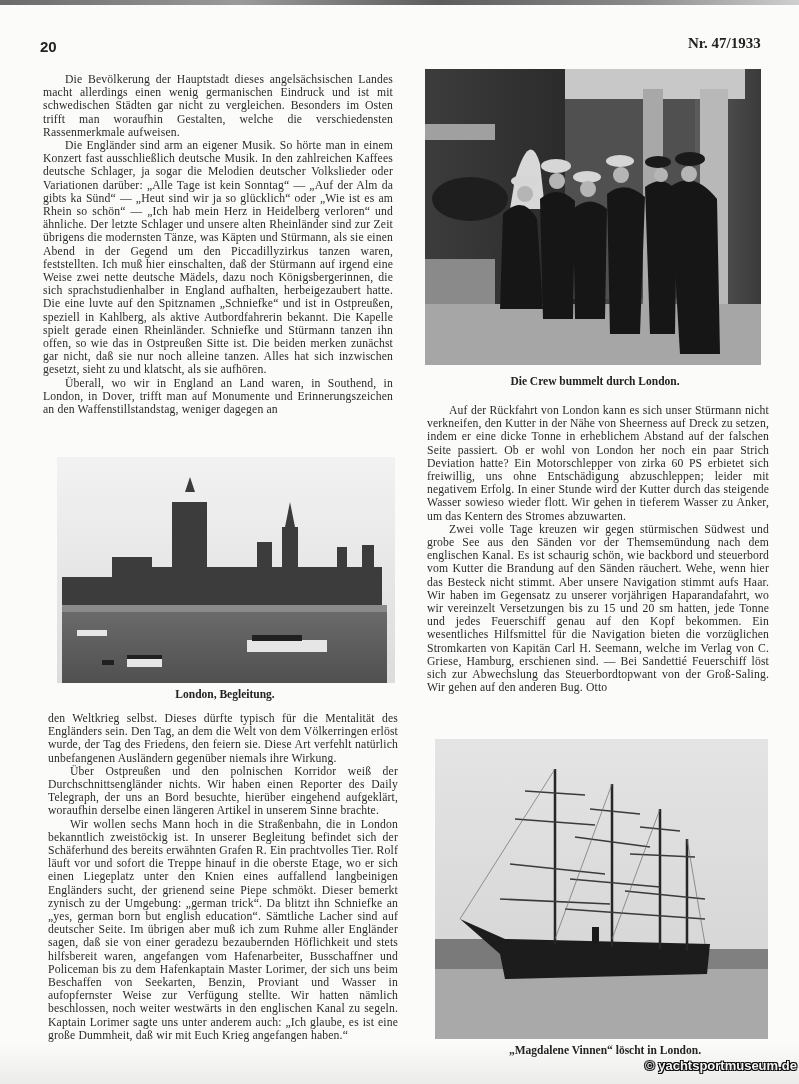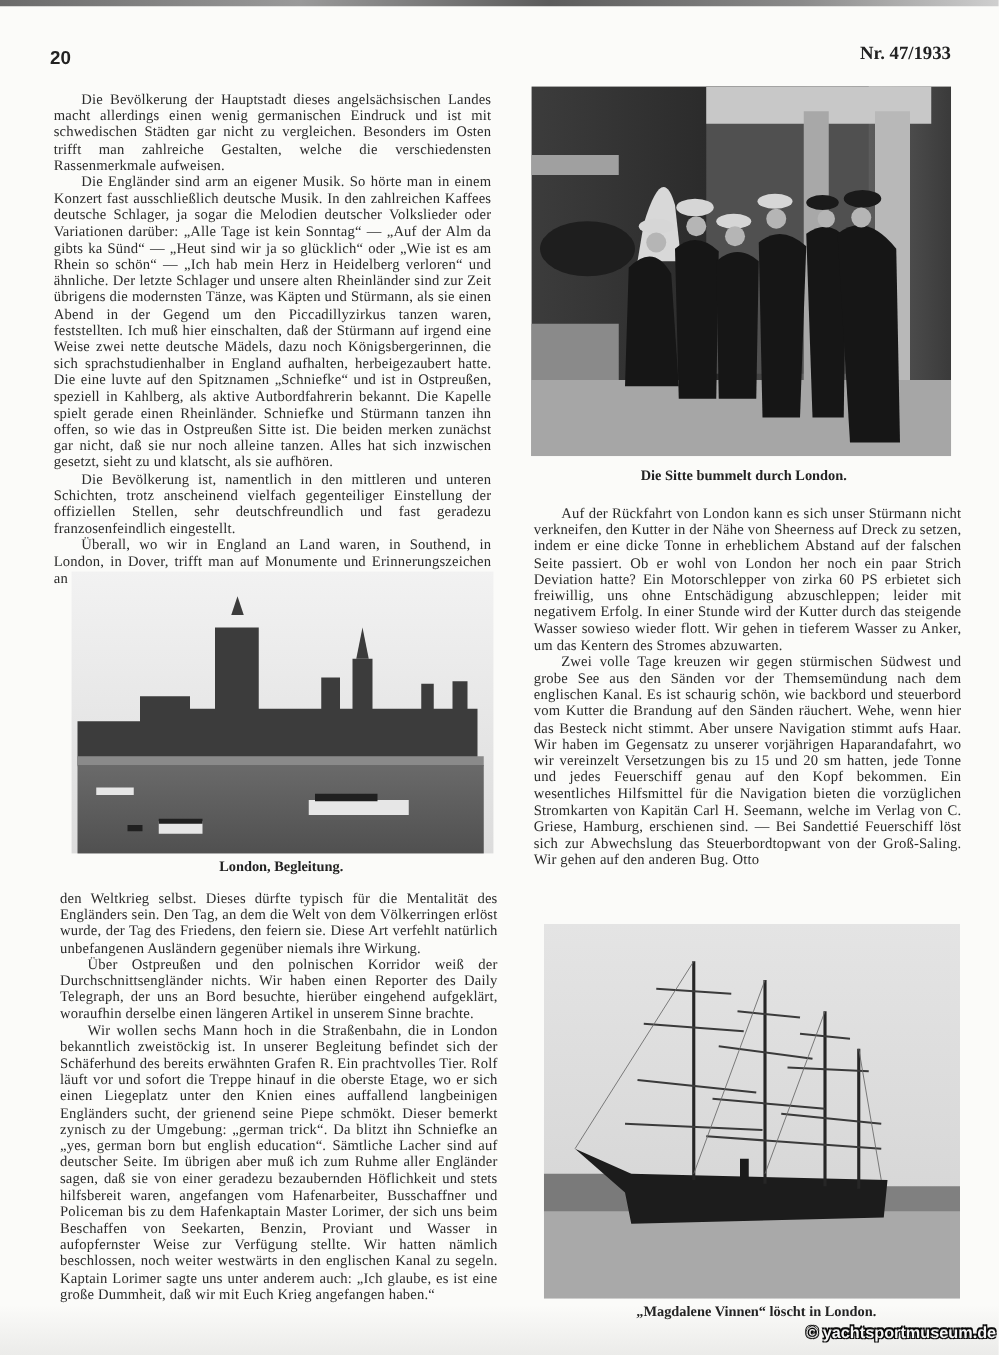--- a/index.html
+++ b/index.html
@@ -60,7 +60,7 @@
 <div class="issue">Nr. 47/1933</div>
 
 <div class="col col-left-1">
-  <p>Die Bevölkerung der Hauptstadt dieses angelsächsischen Landes macht allerdings einen wenig germanischen Eindruck und ist mit schwedischen Städten gar nicht zu vergleichen. Besonders im Osten trifft man zahlreiche Gestalten, welche die verschiedensten Rassenmerkmale aufweisen.</p>
+  <p>Die Bevölkerung der Hauptstadt dieses angelsächsischen Landes macht allerdings einen wenig germanischen Eindruck und ist mit schwedischen Städten gar nicht zu vergleichen. Besonders im Osten trifft man woraufhin Gestalten, welche die verschiedensten Rassenmerkmale aufweisen.</p>
   <p>Die Engländer sind arm an eigener Musik. So hörte man in einem Konzert fast ausschließlich deutsche Musik. In den zahlreichen Kaffees deutsche Schlager, ja sogar die Melodien deutscher Volkslieder oder Variationen darüber: „Alle Tage ist kein Sonntag“ — „Auf der Alm da gibts ka Sünd“ — „Heut sind wir ja so glücklich“ oder „Wie ist es am Rhein so schön“ — „Ich hab mein Herz in Heidelberg verloren“ und ähnliche. Der letzte Schlager und unsere alten Rheinländer sind zur Zeit übrigens die modernsten Tänze, was Käpten und Stürmann, als sie einen Abend in der Gegend um den Piccadillyzirkus tanzen waren, feststellten. Ich muß hier einschalten, daß der Stürmann auf irgend eine Weise zwei nette deutsche Mädels, dazu noch Königsbergerinnen, die sich sprachstudienhalber in England aufhalten, herbeigezaubert hatte. Die eine luvte auf den Spitznamen „Schniefke“ und ist in Ostpreußen, speziell in Kahlberg, als aktive Autbordfahrerin bekannt. Die Kapelle spielt gerade einen Rheinländer. Schniefke und Stürmann tanzen ihn offen, so wie das in Ostpreußen Sitte ist. Die beiden merken zunächst gar nicht, daß sie nur noch alleine tanzen. Alles hat sich inzwischen gesetzt, sieht zu und klatscht, als sie aufhören.</p>
   <p>Die Bevölkerung ist, namentlich in den mittleren und unteren Schichten, trotz anscheinend vielfach gegenteiliger Einstellung der offiziellen Stellen, sehr deutschfreundlich und fast geradezu franzosenfeindlich eingestellt.</p>
   <p>Überall, wo wir in England an Land waren, in Southend, in London, in Dover, trifft man auf Monumente und Erinnerungszeichen an den Waffenstillstandstag, weniger dagegen an</p>

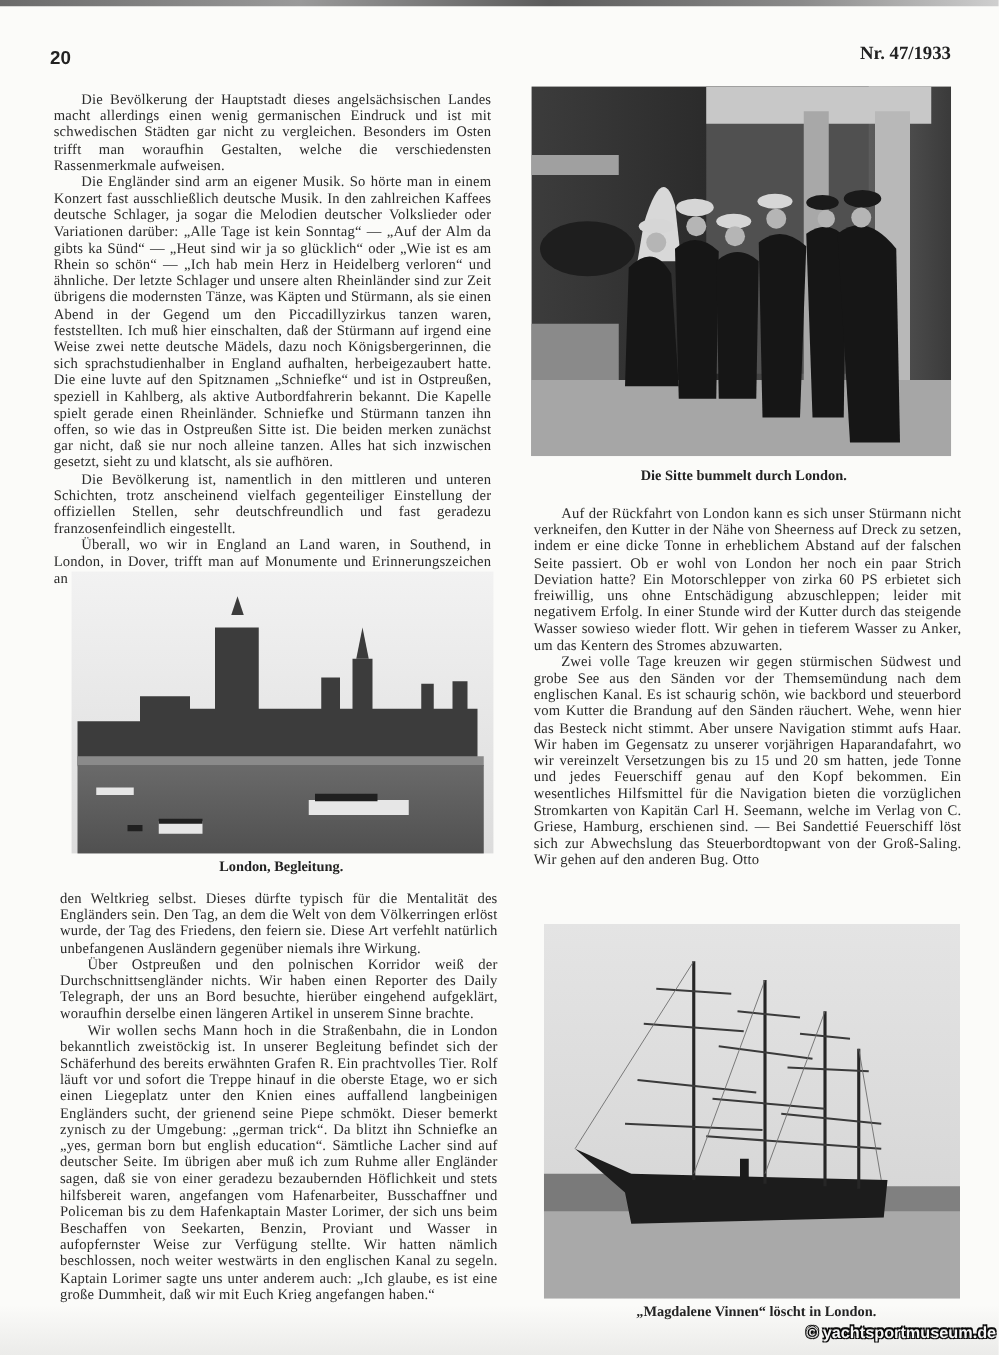--- a/index.html
+++ b/index.html
@@ -62,7 +62,6 @@
 <div class="col col-left-1">
   <p>Die Bevölkerung der Hauptstadt dieses angelsächsischen Landes macht allerdings einen wenig germanischen Eindruck und ist mit schwedischen Städten gar nicht zu vergleichen. Besonders im Osten trifft man woraufhin Gestalten, welche die verschiedensten Rassenmerkmale aufweisen.</p>
   <p>Die Engländer sind arm an eigener Musik. So hörte man in einem Konzert fast ausschließlich deutsche Musik. In den zahlreichen Kaffees deutsche Schlager, ja sogar die Melodien deutscher Volkslieder oder Variationen darüber: „Alle Tage ist kein Sonntag“ — „Auf der Alm da gibts ka Sünd“ — „Heut sind wir ja so glücklich“ oder „Wie ist es am Rhein so schön“ — „Ich hab mein Herz in Heidelberg verloren“ und ähnliche. Der letzte Schlager und unsere alten Rheinländer sind zur Zeit übrigens die modernsten Tänze, was Käpten und Stürmann, als sie einen Abend in der Gegend um den Piccadillyzirkus tanzen waren, feststellten. Ich muß hier einschalten, daß der Stürmann auf irgend eine Weise zwei nette deutsche Mädels, dazu noch Königsbergerinnen, die sich sprachstudienhalber in England aufhalten, herbeigezaubert hatte. Die eine luvte auf den Spitznamen „Schniefke“ und ist in Ostpreußen, speziell in Kahlberg, als aktive Autbordfahrerin bekannt. Die Kapelle spielt gerade einen Rheinländer. Schniefke und Stürmann tanzen ihn offen, so wie das in Ostpreußen Sitte ist. Die beiden merken zunächst gar nicht, daß sie nur noch alleine tanzen. Alles hat sich inzwischen gesetzt, sieht zu und klatscht, als sie aufhören.</p>
-  <p>Die Bevölkerung ist, namentlich in den mittleren und unteren Schichten, trotz anscheinend vielfach gegenteiliger Einstellung der offiziellen Stellen, sehr deutschfreundlich und fast geradezu franzosenfeindlich eingestellt.</p>
   <p>Überall, wo wir in England an Land waren, in Southend, in London, in Dover, trifft man auf Monumente und Erinnerungszeichen an den Waffenstillstandstag, weniger dagegen an</p>
 </div>
 

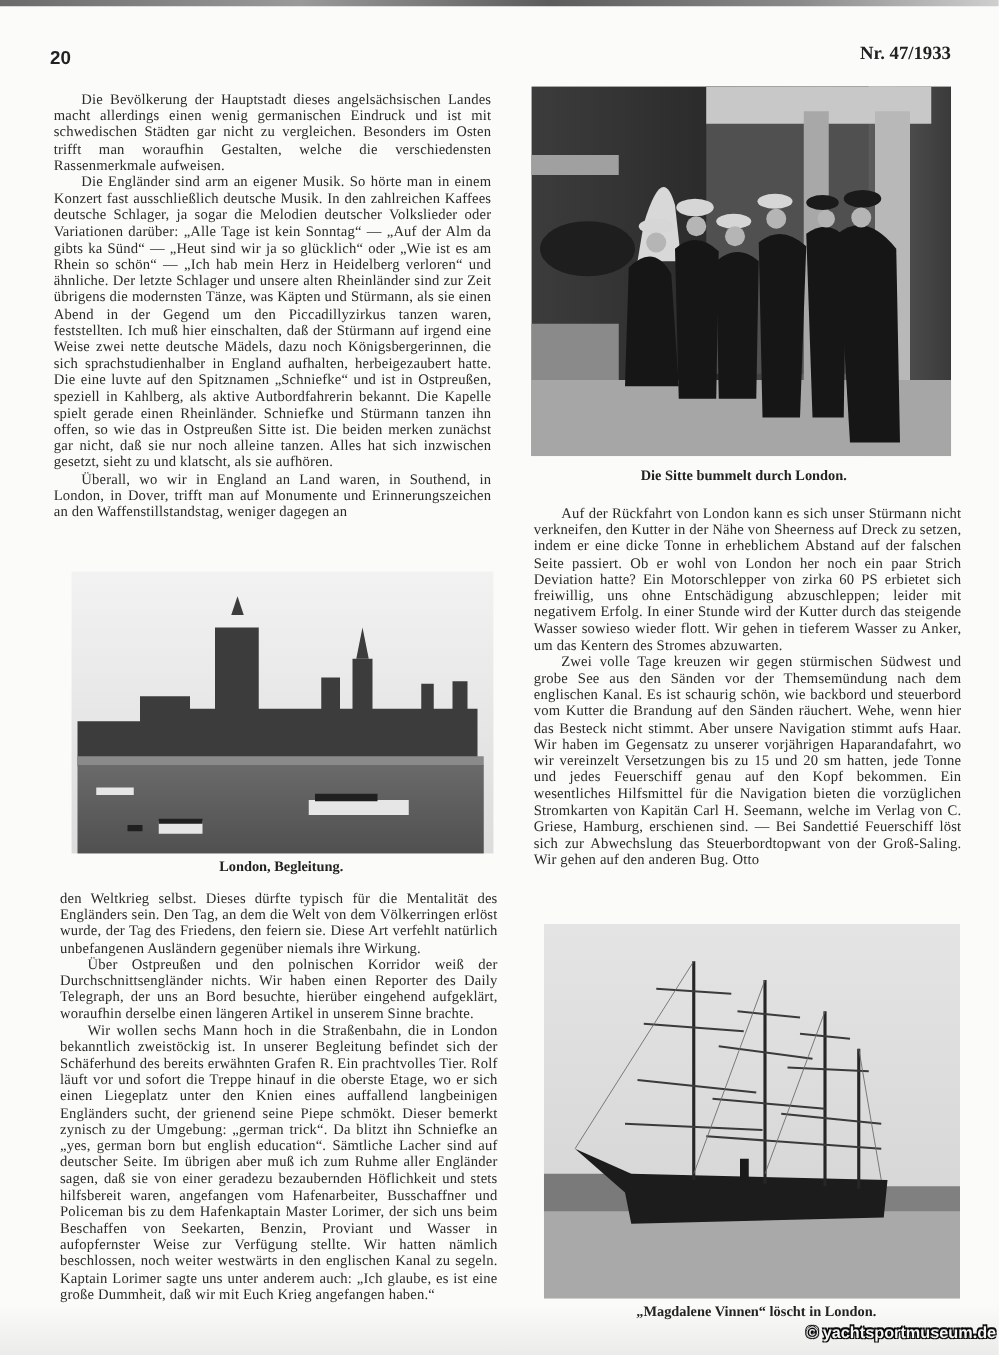--- a/index.html
+++ b/index.html
@@ -113,7 +113,7 @@
     </g>
   </svg>
 </div>
-<div class="caption cap-crew">Die Sitte bummelt durch London.</div>
+<div class="caption cap-crew">Die Crew bummelt durch London.</div>
 
 <div class="photo photo-parl">
   <svg viewBox="0 0 338 226" preserveAspectRatio="none">

